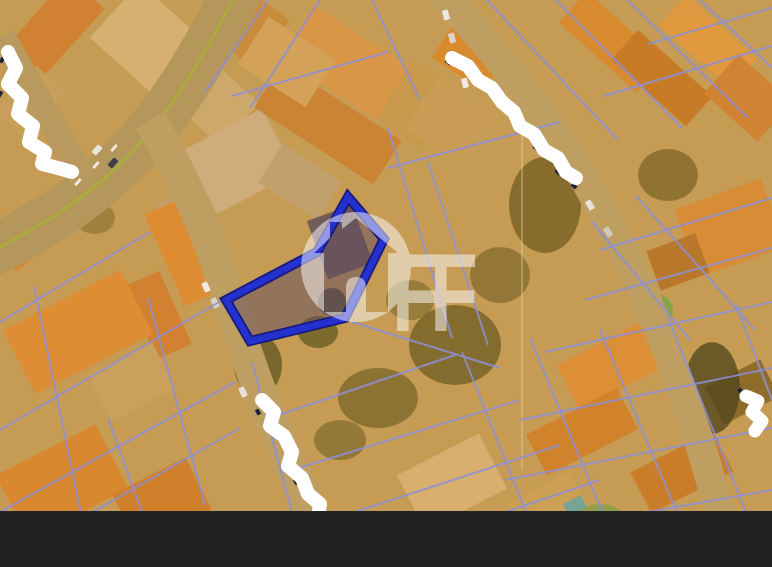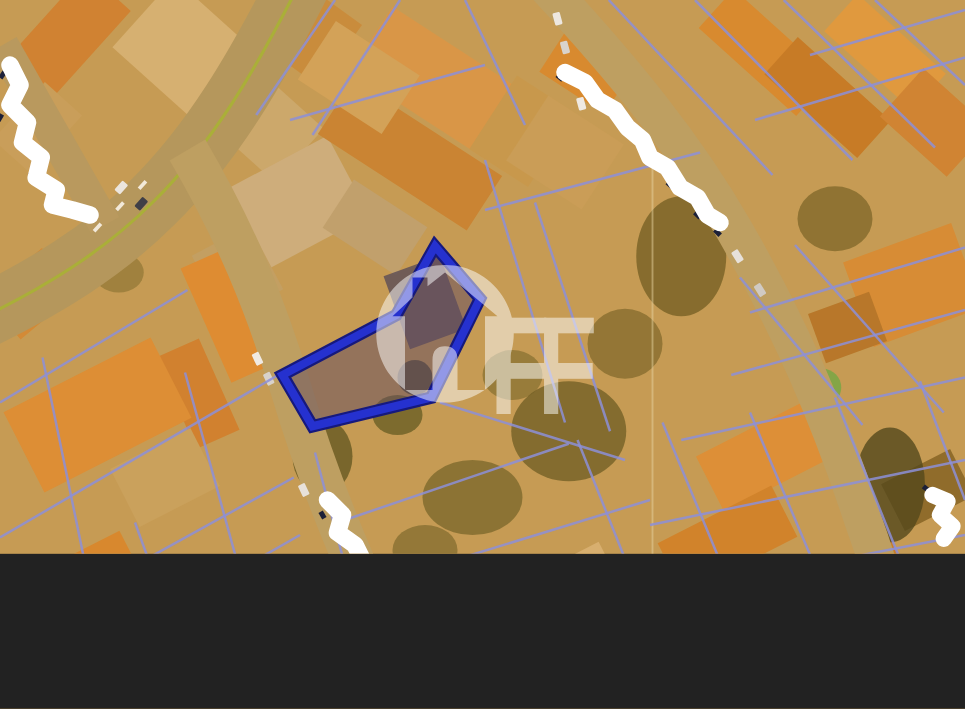--- a/index.html
+++ b/index.html
@@ -3,7 +3,7 @@
 <meta charset="utf-8">
 <style>
   html,body{margin:0;padding:0;background:#222;}
-  .stage{position:relative;width:772px;height:443px;overflow:hidden;background:#c49d58;
+  .stage{position:relative;width:772px;height:511px;overflow:hidden;background:#c49d58;
          font-family:"Liberation Sans",sans-serif;}
   .stage svg{position:absolute;left:0;top:0;display:block;}
   text.wm{font-family:"Liberation Sans",sans-serif;font-weight:700;font-size:112px;

